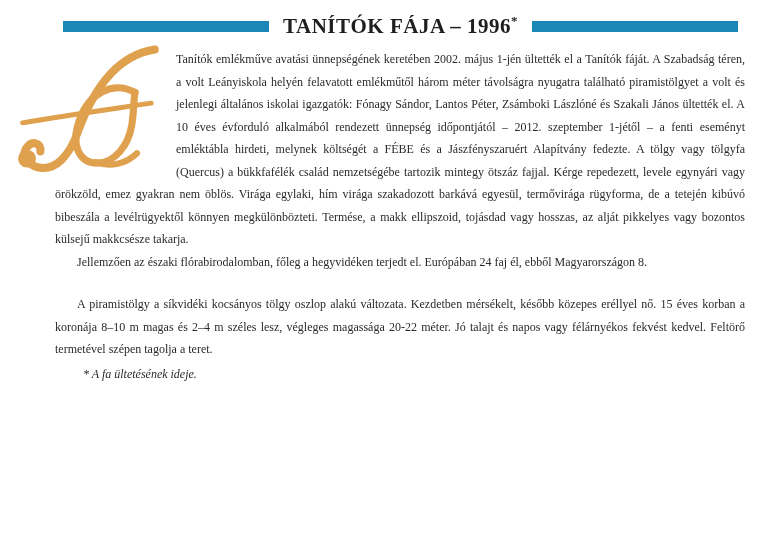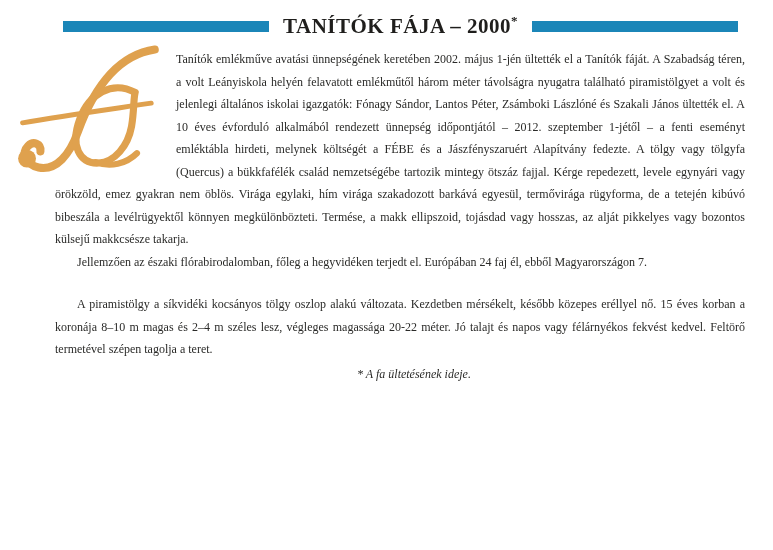--- a/index.html
+++ b/index.html
@@ -98,7 +98,7 @@
 
   <header class="title-row">
     <span class="title-rule"></span>
-    <h1 class="doc-title"><span>TANÍTÓK FÁJA – 2000</span><sup>*</sup></h1>
+    <h1 class="doc-title"><span>TANÍTÓK FÁJA – 1996</span><sup>*</sup></h1>
     <span class="title-rule"></span>
   </header>
 

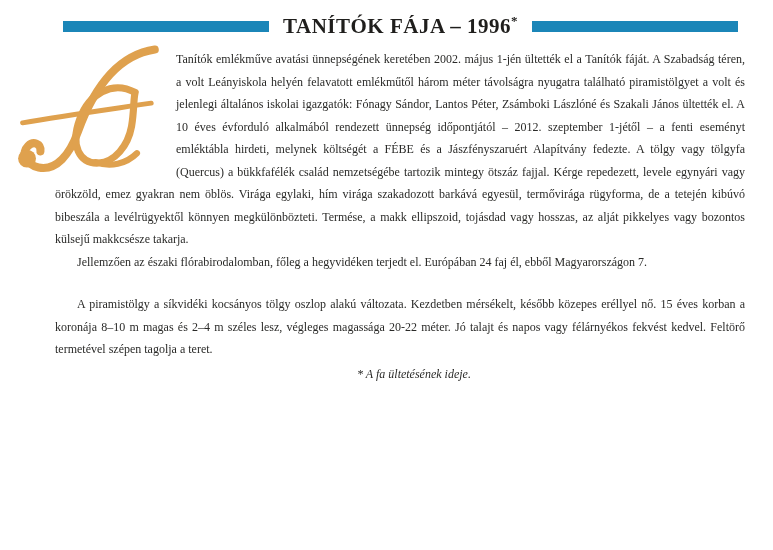--- a/index.html
+++ b/index.html
@@ -123,7 +123,7 @@
       <span>Tanítók emlékműve avatási ünnepségének keretében 2002. május 1-jén ültették el a Tanítók fáját. A Szabadság téren, a volt Leányiskola helyén felavatott emlékműtől három méter távolságra nyugatra található piramistölgyet a volt és jelenlegi általános iskolai igazgatók: Fónagy Sándor, Lantos Péter, Zsámboki Lászlóné és Szakali János ültették el. A 10 éves évforduló alkalmából rendezett ünnepség időpontjától – 2012. szeptember 1-jétől – a fenti eseményt emléktábla hirdeti, melynek költségét a FÉBE és a Jászfényszaruért Alapítvány fedezte. A tölgy vagy tölgyfa (Quercus) a bükkfafélék család nemzetségébe tartozik mintegy ötszáz fajjal. Kérge repedezett, levele egynyári vagy örökzöld, emez gyakran nem öblös. Virága egylaki, hím virága szakadozott barkává egyesül, termővirága rügyforma, de a tetején kibúvó bibeszála a levélrügyektől könnyen megkülönbözteti. Termése, a makk ellipszoid, tojásdad vagy hosszas, az alját pikkelyes vagy bozontos külsejű makkcsésze takarja.</span>
     </p>
 
-    <p class="indent para-2">Jellemzően az északi flórabirodalomban, főleg a hegyvidéken terjedt el. Európában 24 faj él, ebből Magyarországon 7.</p>
+    <p class="indent para-2">Jellemzően az északi flórabirodalomban, főleg a hegyvidéken terjedt el. Európában 24 faj él, ebből Magyarországon 8.</p>
 
 
     <p class="indent para-4">A piramistölgy a síkvidéki kocsányos tölgy oszlop alakú változata. Kezdetben mérsékelt, később közepes eréllyel nő. 15 éves korban a koronája 8–10 m magas és 2–4 m széles lesz, végleges magassága 20-22 méter. Jó talajt és napos vagy félárnyékos fekvést kedvel. Feltörő termetével szépen tagolja a teret.</p>

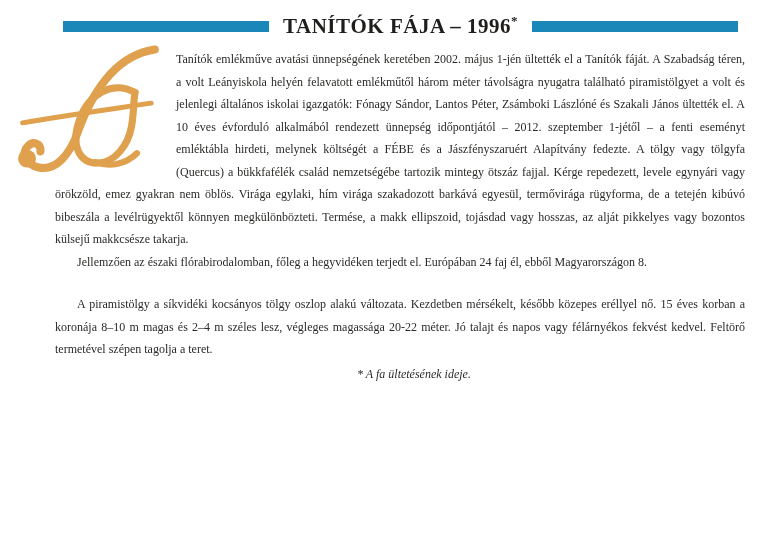--- a/index.html
+++ b/index.html
@@ -88,7 +88,7 @@
     font-style: italic;
     margin: 2px 0 0 0;
     padding-left: 28px;
-    text-align: center;
+    text-align: left;
   }
 </style>
 </head>

